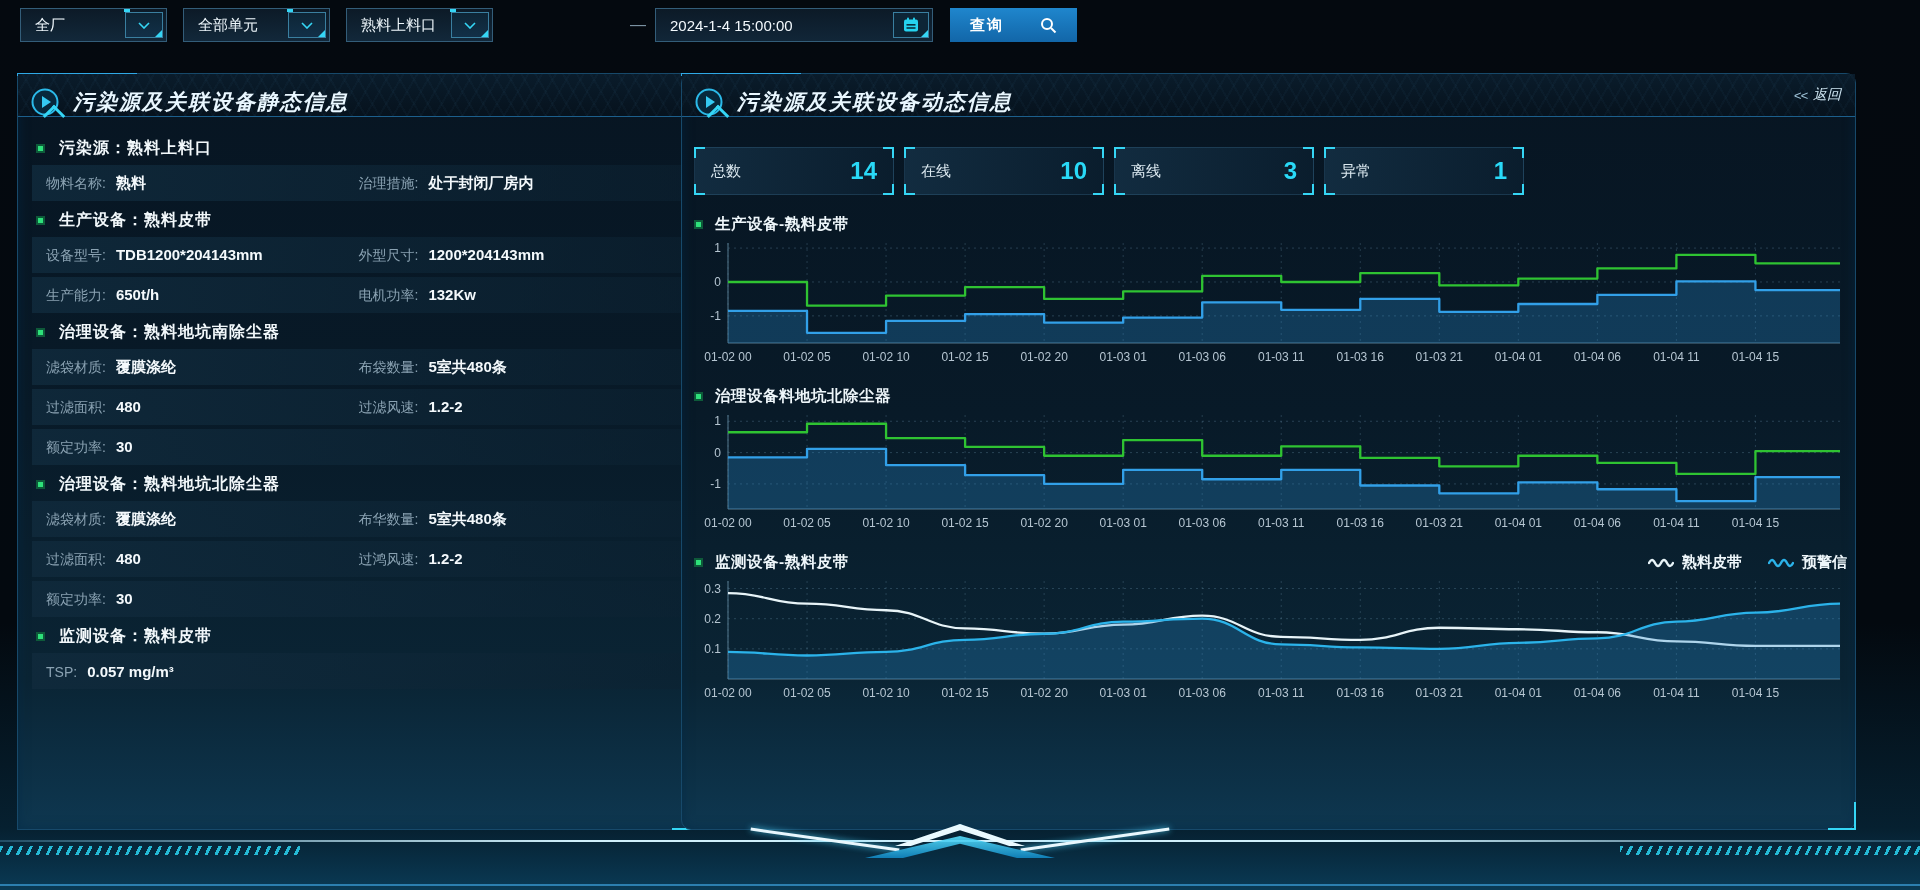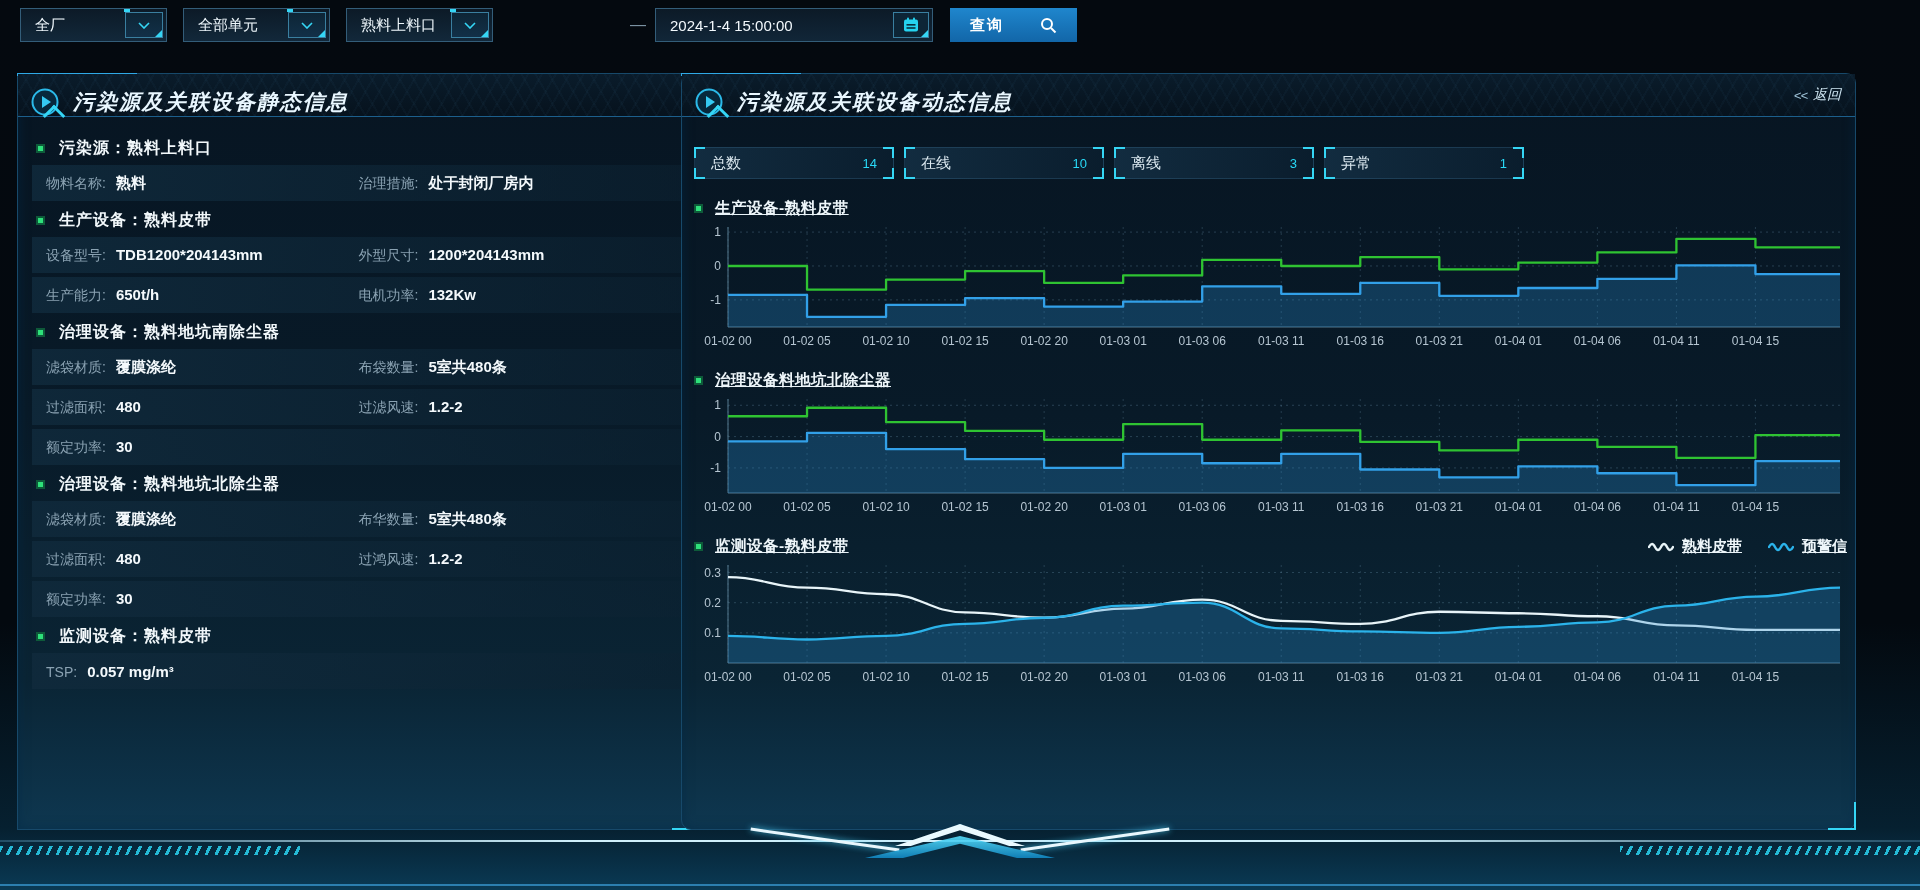--- a/index.html
+++ b/index.html
@@ -70,7 +70,7 @@
   .f-value{font-size:15px;font-weight:bold;color:#f4f9fc;white-space:nowrap;}
   
   .stats-row{display:flex;gap:10px;margin:30px 0 0 12px;}
-  .stat{width:200px;height:32px;position:relative;display:flex;align-items:center;justify-content:space-between;
+  .stat{width:200px;height:48px;position:relative;display:flex;align-items:center;justify-content:space-between;
       padding:0 16px;border:1px solid rgba(70,130,170,.25);
       background:linear-gradient(90deg,#122c40,#0a1d2d);}
   .stat i{position:absolute;width:11px;height:11px;border:0 solid #35d6f5;}

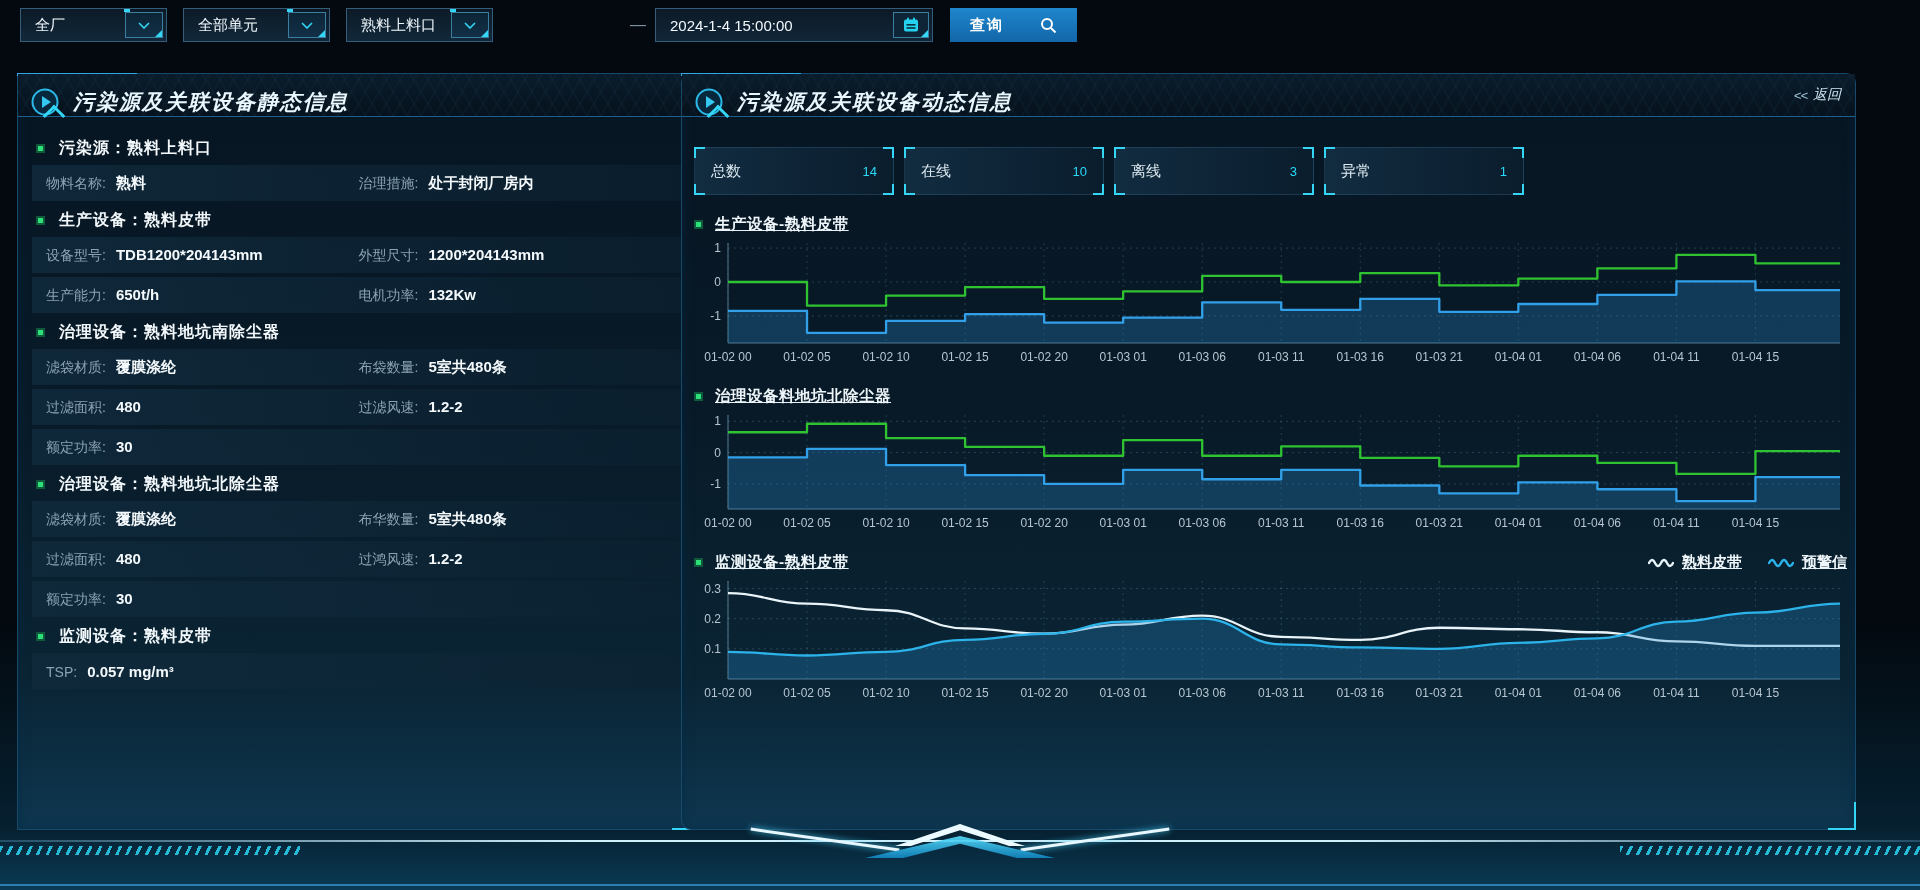--- a/index.html
+++ b/index.html
@@ -79,7 +79,7 @@
   .stat i.bl{left:-1px;bottom:-1px;border-bottom-width:2px;border-left-width:2px;}
   .stat i.br{right:-1px;bottom:-1px;border-bottom-width:2px;border-right-width:2px;}
   .stat-label{font-size:15px;color:#dce9f0;}
-  .stat-value{font-size:13px;font-weight:normal;color:#29d9f7;}
+  .stat-value{font-size:24px;font-weight:bold;color:#29d9f7;}
   
   .charts{padding:0 8px 0 12px;}
   .chart-block{margin-top:16px;}

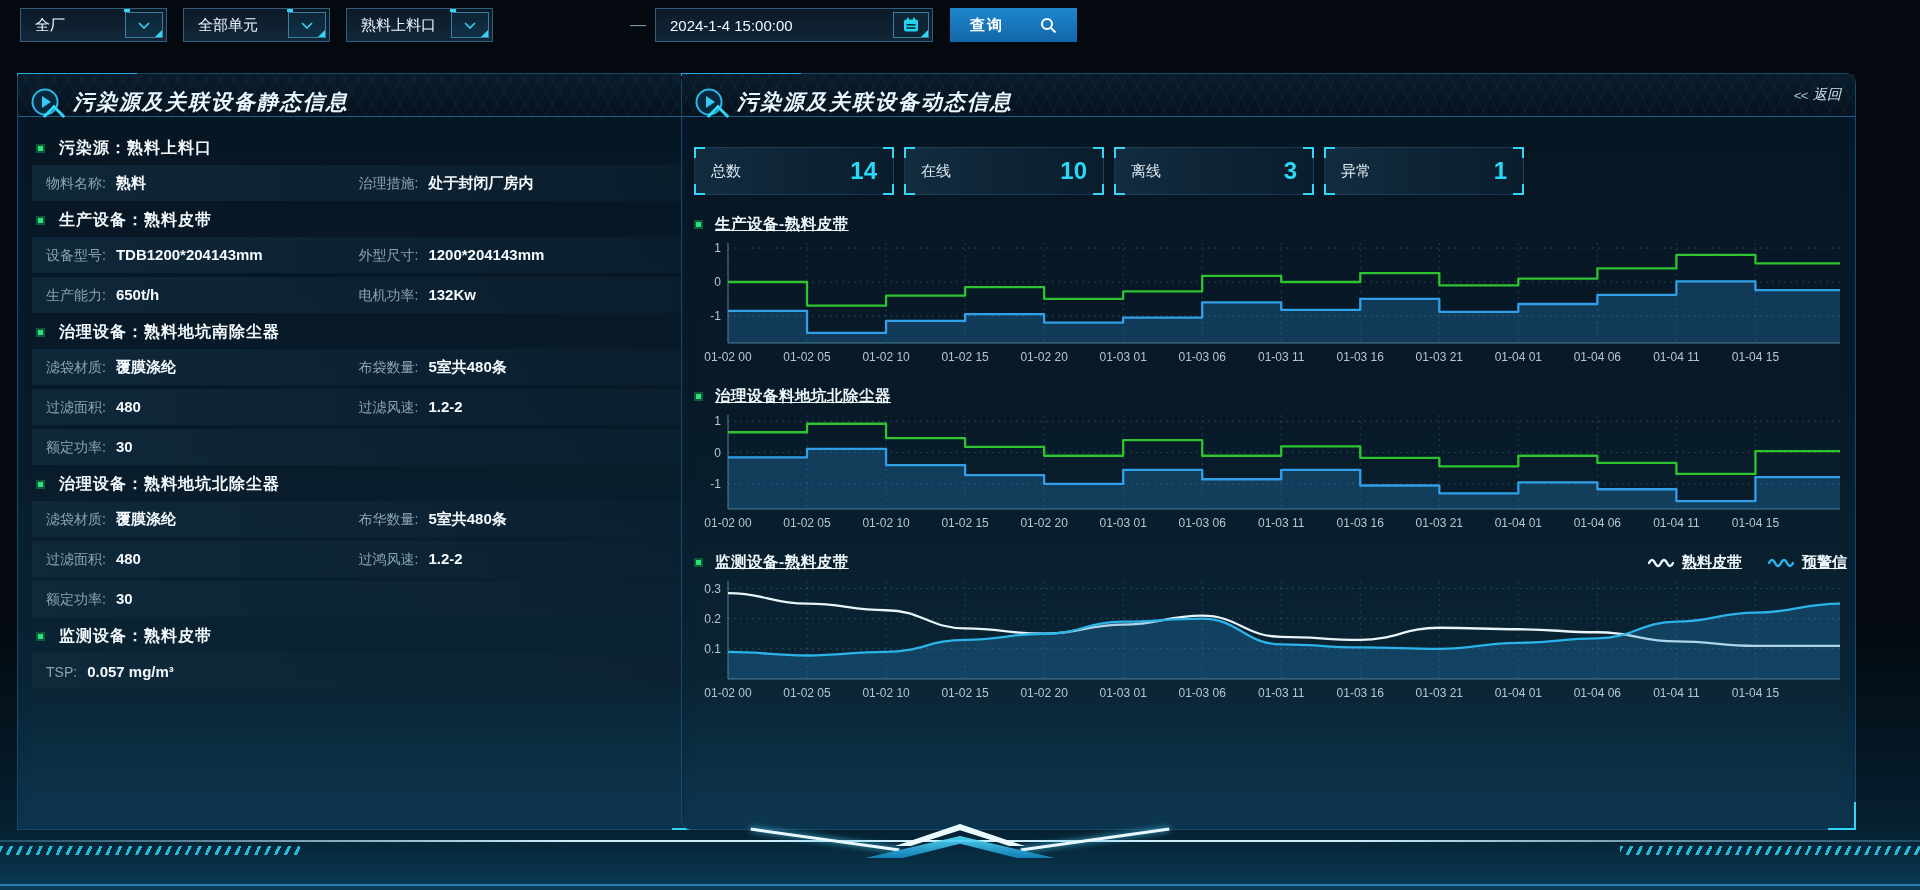--- a/index.html
+++ b/index.html
@@ -83,7 +83,7 @@
   
   .charts{padding:0 8px 0 12px;}
   .chart-block{margin-top:16px;}
-  .ct-row{display:flex;align-items:center;height:26px;text-decoration:underline;}
+  .ct-row{display:flex;align-items:center;height:26px;}
   .ct-row .bullet{margin-right:12px;}
   .ct-title{font-size:15.5px;font-weight:bold;color:#eef6fa;letter-spacing:.5px;}
   .legend{margin-left:auto;display:flex;gap:26px;align-items:center;padding-right:0;justify-content:space-between;}

